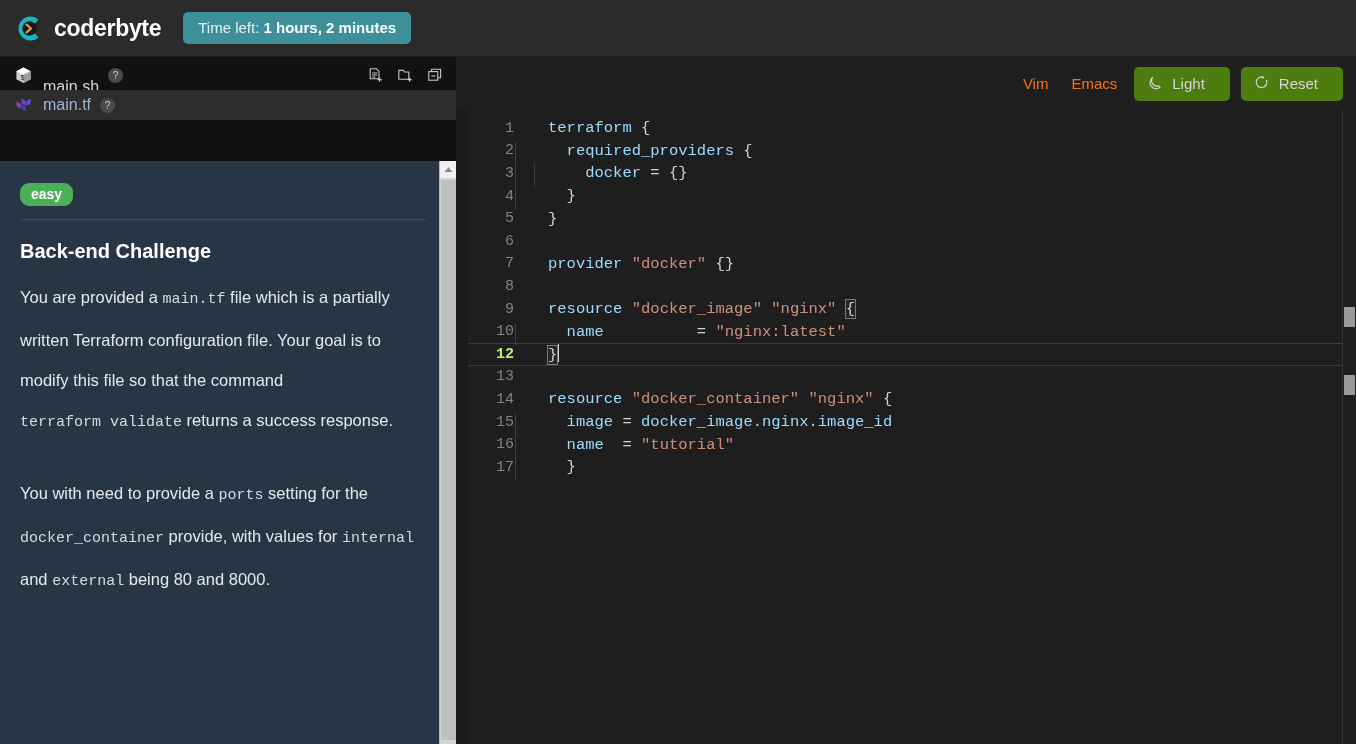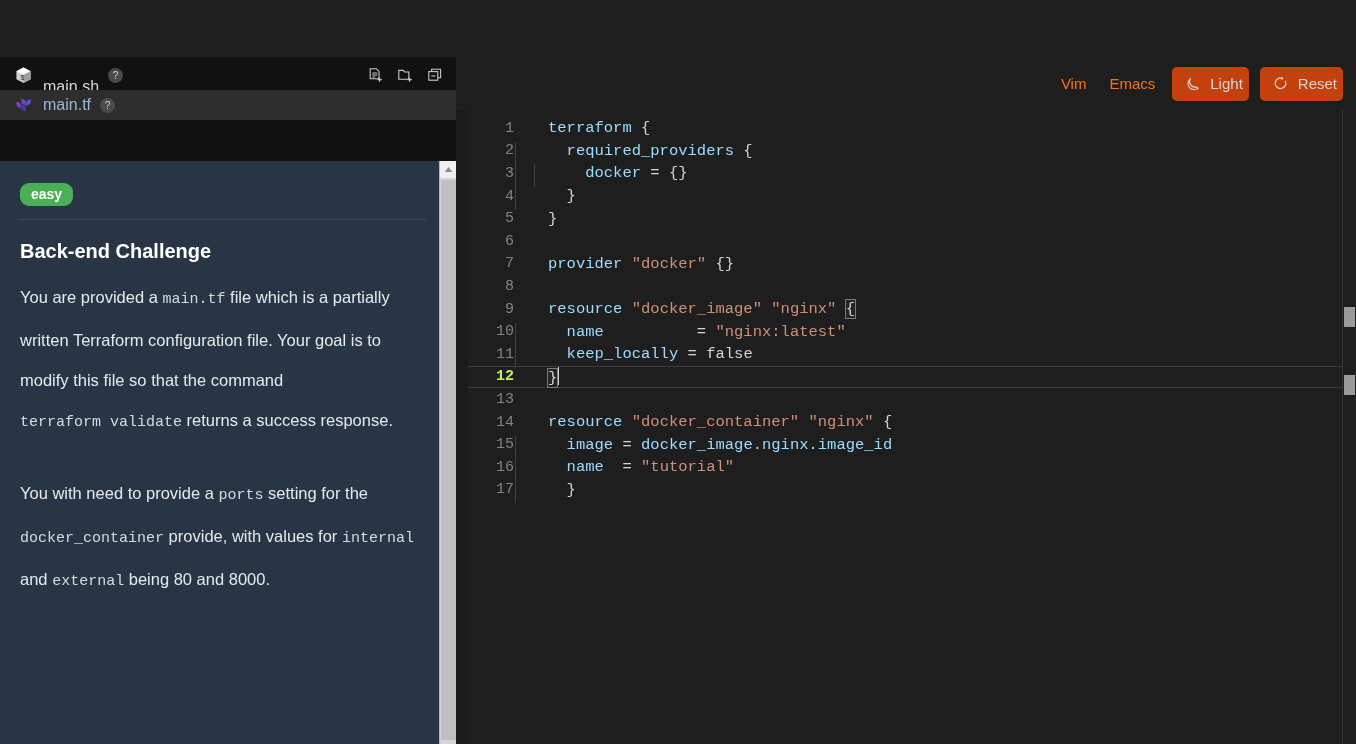--- a/index.html
+++ b/index.html
@@ -244,6 +244,22 @@
 
 <div id="app">
 
+  <div class="topbar">
+    <div class="logo-wrap">
+      <span class="logo-mark">
+        <svg width="33" height="33" viewBox="0 0 33 33">
+          <path d="M26.5 7.5 A12 12 0 1 0 26.5 25.5 L22.6 21.2 A6.6 6.6 0 1 1 22.6 11.8 Z" fill="#19b7c4"></path>
+          <circle cx="17.5" cy="16.5" r="7.2" fill="#1a1a1a"></circle>
+          <path d="M14.5 12.5 L19 16.5 L14.5 20.5" fill="none" stroke="#f0a030" stroke-width="2.1" stroke-linecap="round" stroke-linejoin="round"></path>
+        </svg>
+      </span>
+      <span class="logo-text">coderbyte</span>
+    </div>
+    <div class="timer-badge">
+      <span class="t-label">Time left:</span>
+      <span class="t-value">1 hours, 2 minutes</span>
+    </div>
+  </div>
 
   <div class="left-col">
 

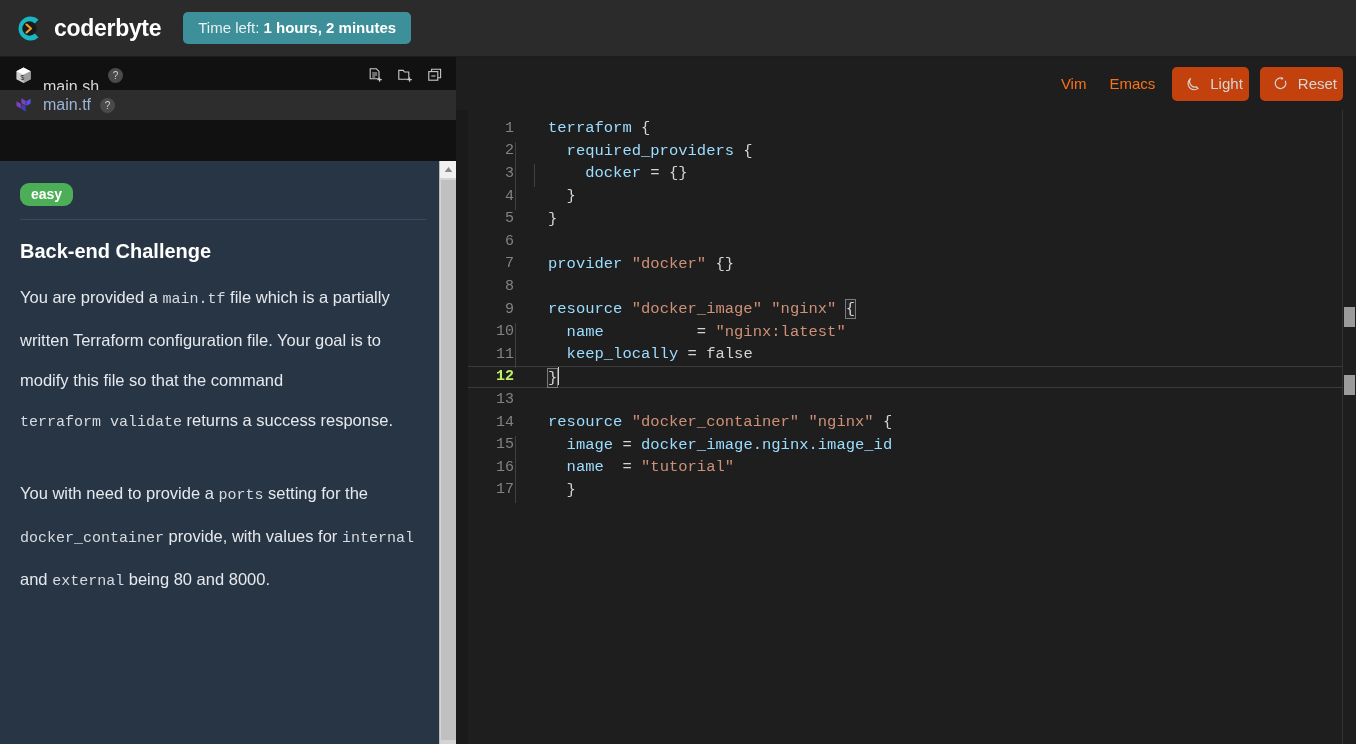--- a/index.html
+++ b/index.html
@@ -156,12 +156,12 @@
     padding: 5px 6px;
   }
   .tb-btn {
-    display: flex; align-items: flex-end; gap: 9px;
-    background: #c2410c;
+    display: flex; align-items: flex-start; gap: 9px;
+    background: #4d7c0f;
     color: #d6d6d6;
     border-radius: 5px;
     font-size: 15px;
-    padding: 8px 6px 9px 13px;
+    padding: 8px 25px 9px 13px;
     border: none;
     font-family: "Liberation Sans", sans-serif;
   }

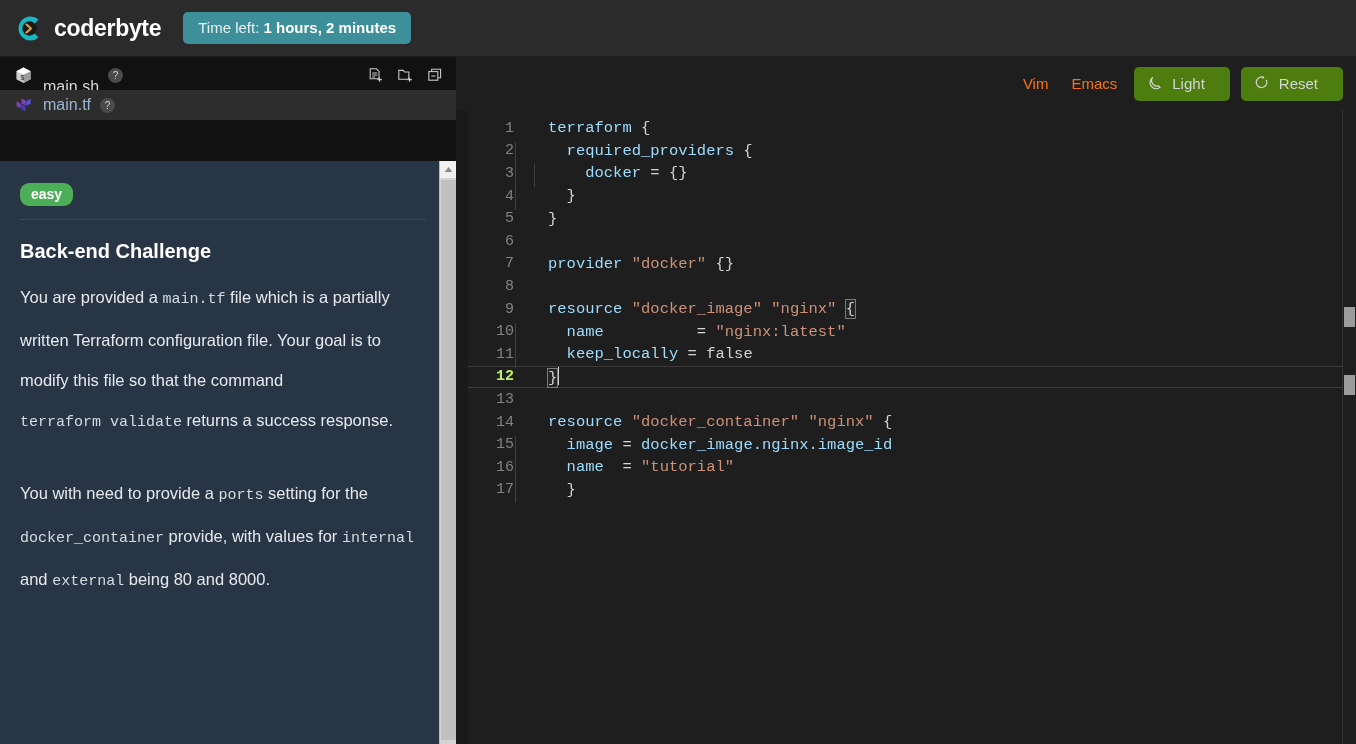--- a/index.html
+++ b/index.html
@@ -376,7 +376,6 @@
           <div class="cline"><span class="lno">8</span><span class="ctext"></span></div>
           <div class="cline"><span class="lno">9</span><span class="ctext"><span class="t-kw">resource</span><span class="t-plain"> </span><span class="t-str">"docker_image"</span><span class="t-plain"> </span><span class="t-str">"nginx"</span><span class="t-plain"> </span><span class="t-brace bmatch">{</span></span></div>
           <div class="cline"><span class="lno">10</span><span class="ctext"><span class="indent-guide" style="left: 1px;"></span><span class="t-plain">  </span><span class="t-kw">name</span><span class="t-plain">          </span><span class="t-punct">=</span><span class="t-plain"> </span><span class="t-str">"nginx:latest"</span></span></div>
-          <div class="cline"><span class="lno">11</span><span class="ctext"><span class="indent-guide" style="left: 1px;"></span><span class="t-plain">  </span><span class="t-kw">keep_locally</span><span class="t-plain"> </span><span class="t-punct">=</span><span class="t-plain"> </span><span class="t-bool">false</span></span></div>
           <div class="cline active"><span class="lno">12</span><span class="ctext"><span class="t-brace bmatch">}</span><span class="caret"></span></span></div>
           <div class="cline"><span class="lno">13</span><span class="ctext"></span></div>
           <div class="cline"><span class="lno">14</span><span class="ctext"><span class="t-kw">resource</span><span class="t-plain"> </span><span class="t-str">"docker_container"</span><span class="t-plain"> </span><span class="t-str">"nginx"</span><span class="t-plain"> </span><span class="t-brace">{</span></span></div>

